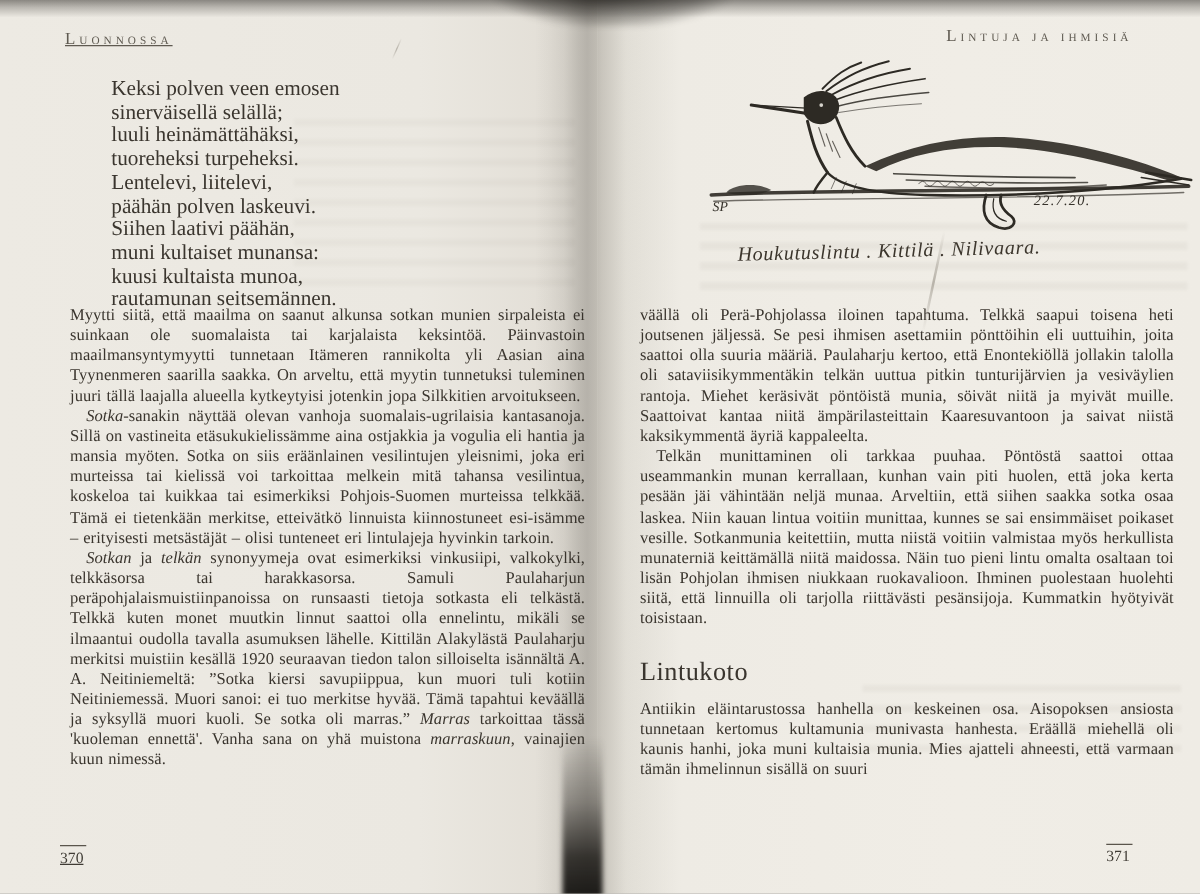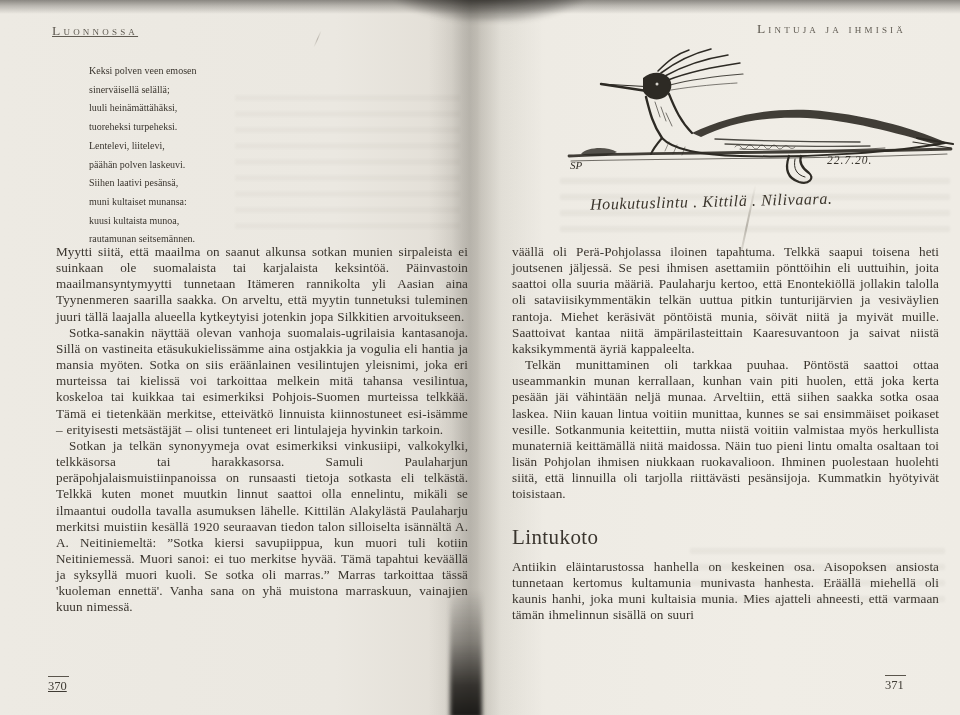--- a/index.html
+++ b/index.html
@@ -47,7 +47,7 @@
     color:#5f5a51;white-space:nowrap;
   }
   
-  .poem{position:absolute;left:89px;top:62px;font-size:10px;line-height:18.7px;color:#3a352e;}
+  .poem{position:absolute;left:89px;top:62px;font-size:17px;line-height:18.7px;color:#3a352e;}
   .poem-line{white-space:nowrap;}
   
   .body-col{position:absolute;font-size:13.2px;line-height:16.15px;color:#3a352e;

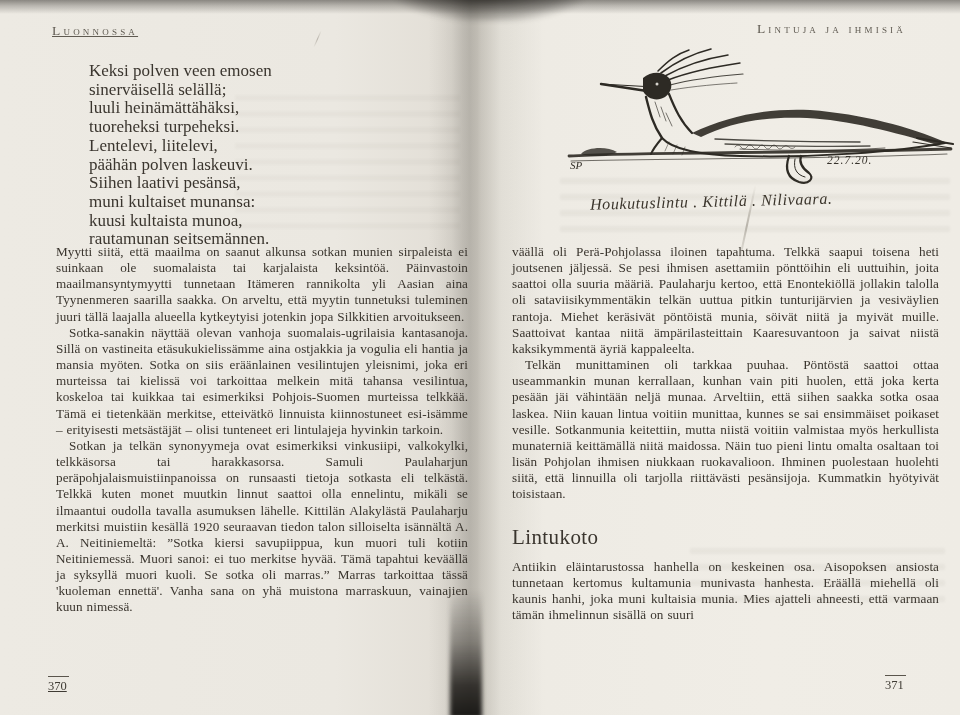--- a/index.html
+++ b/index.html
@@ -88,7 +88,7 @@
         <div class="poem-line">tuoreheksi turpeheksi.</div>
         <div class="poem-line">Lentelevi, liitelevi,</div>
         <div class="poem-line">päähän polven laskeuvi.</div>
-        <div class="poem-line">Siihen laativi pesänsä,</div>
+        <div class="poem-line">Siihen laativi päähän,</div>
         <div class="poem-line">muni kultaiset munansa:</div>
         <div class="poem-line">kuusi kultaista munoa,</div>
         <div class="poem-line">rautamunan seitsemännen.</div>

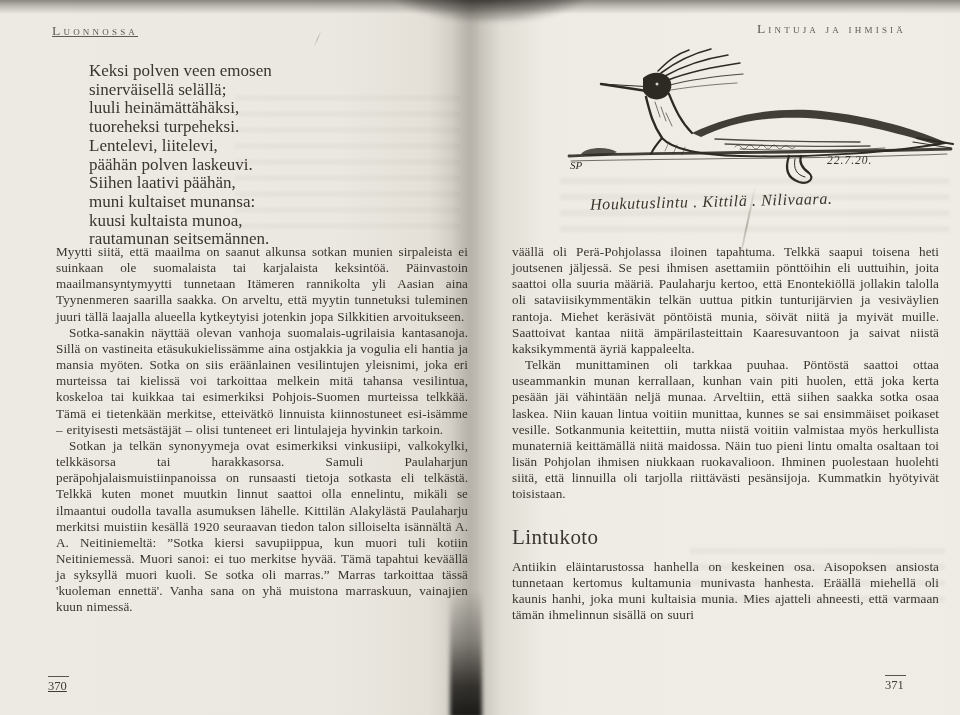--- a/index.html
+++ b/index.html
@@ -54,7 +54,7 @@
     text-align:justify;word-spacing:0.6px;letter-spacing:0.05px;}
   .para{margin:0;}
   .para.indent{text-indent:13px;}
-  .it{}
+  .it{font-style:italic;}
   .section-heading{
     font-size:21px;font-weight:normal;color:#3a352e;letter-spacing:0.4px;
     margin:26px 0 14px 0;text-align:left;text-indent:0;

